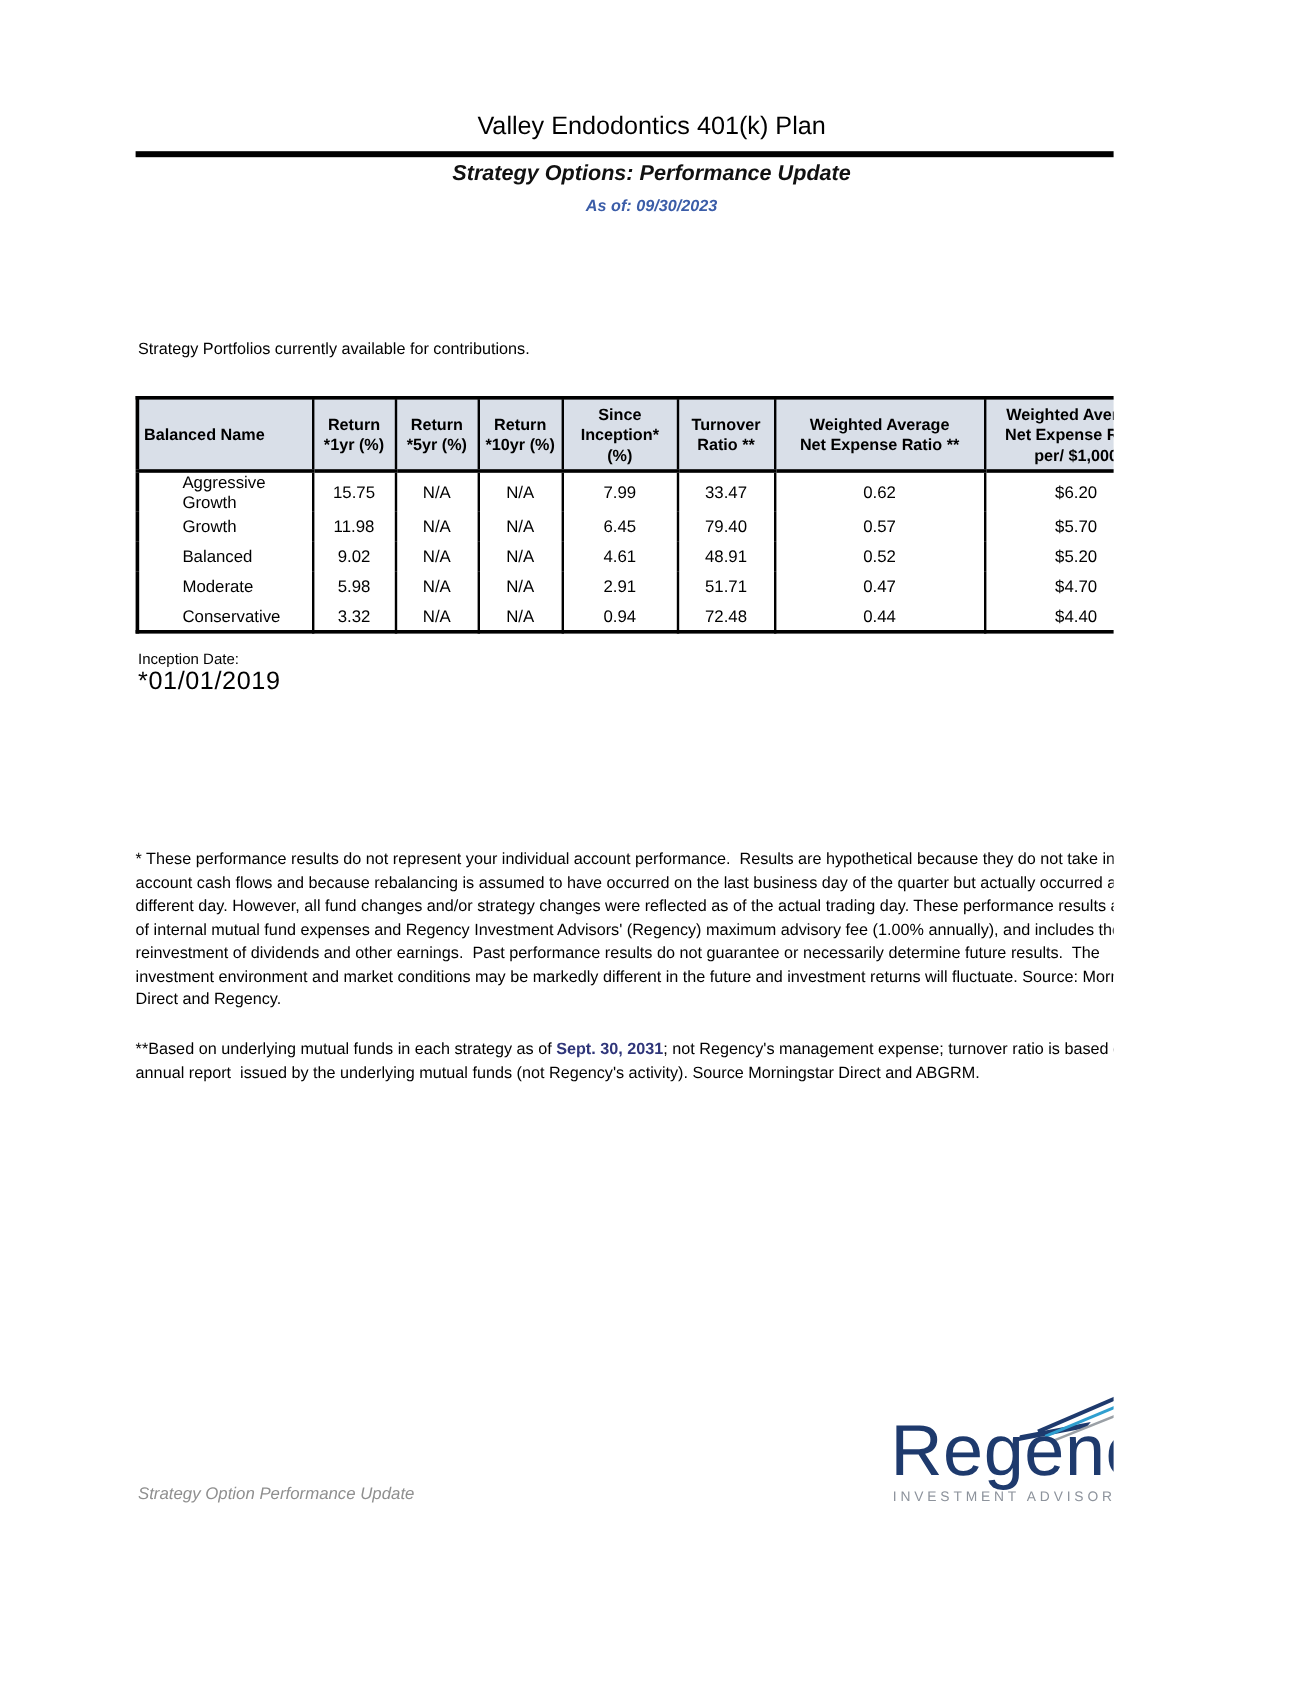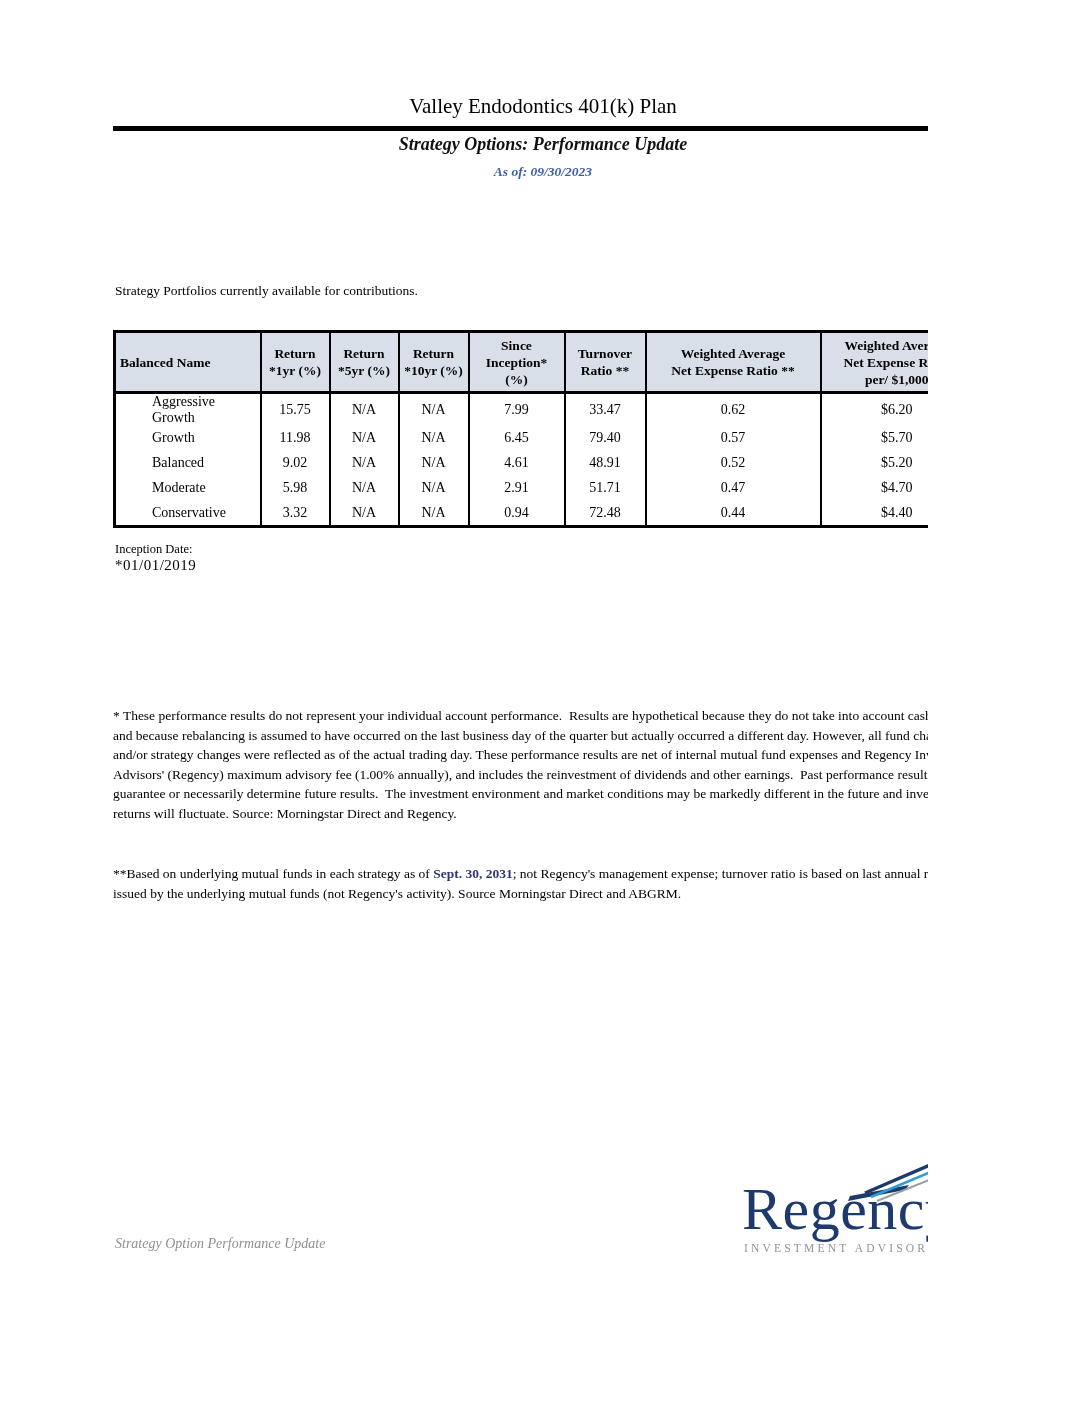--- a/index.html
+++ b/index.html
@@ -7,7 +7,7 @@
     position:relative;
     width:928px;height:1408px;
     background:#ffffff;
-    font-family:Liberation Serif, serif;
+    font-family:Liberation Sans, sans-serif;
     color:#000;
     overflow:hidden;
   }

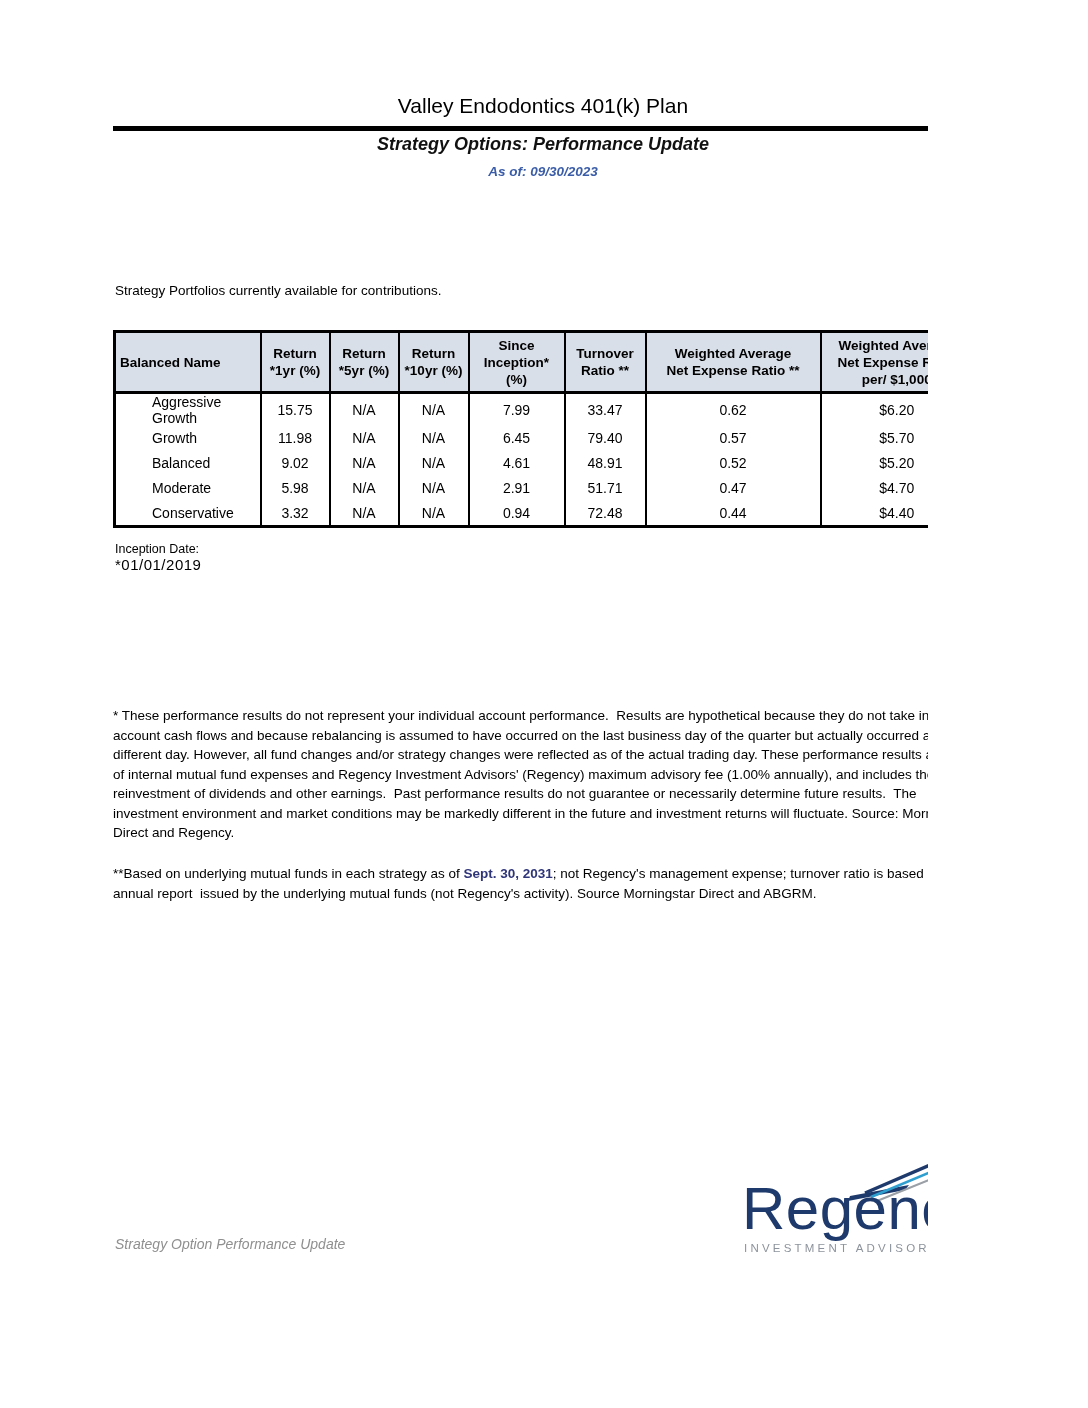--- a/index.html
+++ b/index.html
@@ -49,7 +49,7 @@
   
   .inception{position:absolute;top:542px;left:115px;display:flex;align-items:baseline;flex-direction:column;}
   .inception-label{font-size:12.5px;width:140px;}
-  .inception-value{font-size:15px;letter-spacing:0.5px;}
+  .inception-value{font-size:21px;letter-spacing:0.5px;}
   
   .footnote{position:absolute;left:113px;width:864px;font-size:13.5px;line-height:19.5px;color:#000;white-space:pre-wrap;}
   .footnote-1{top:706px;}

